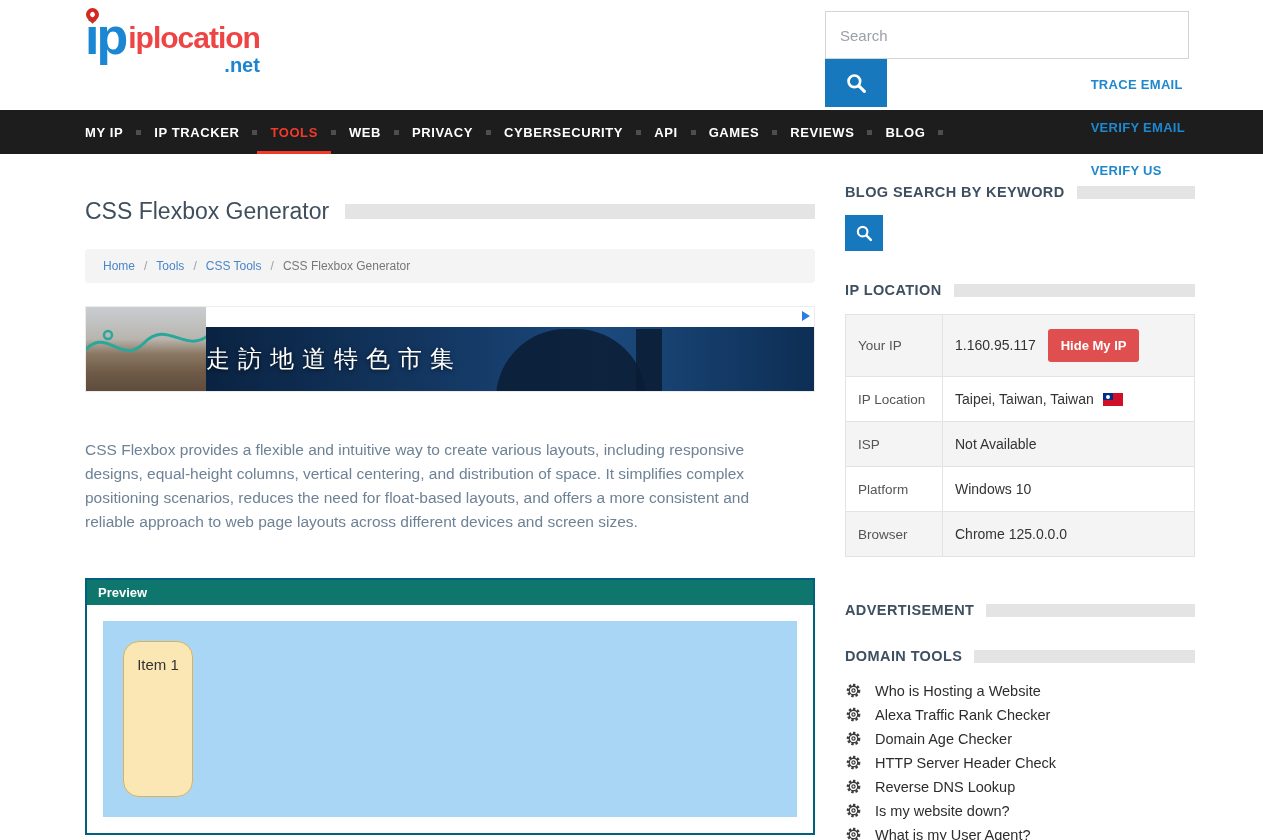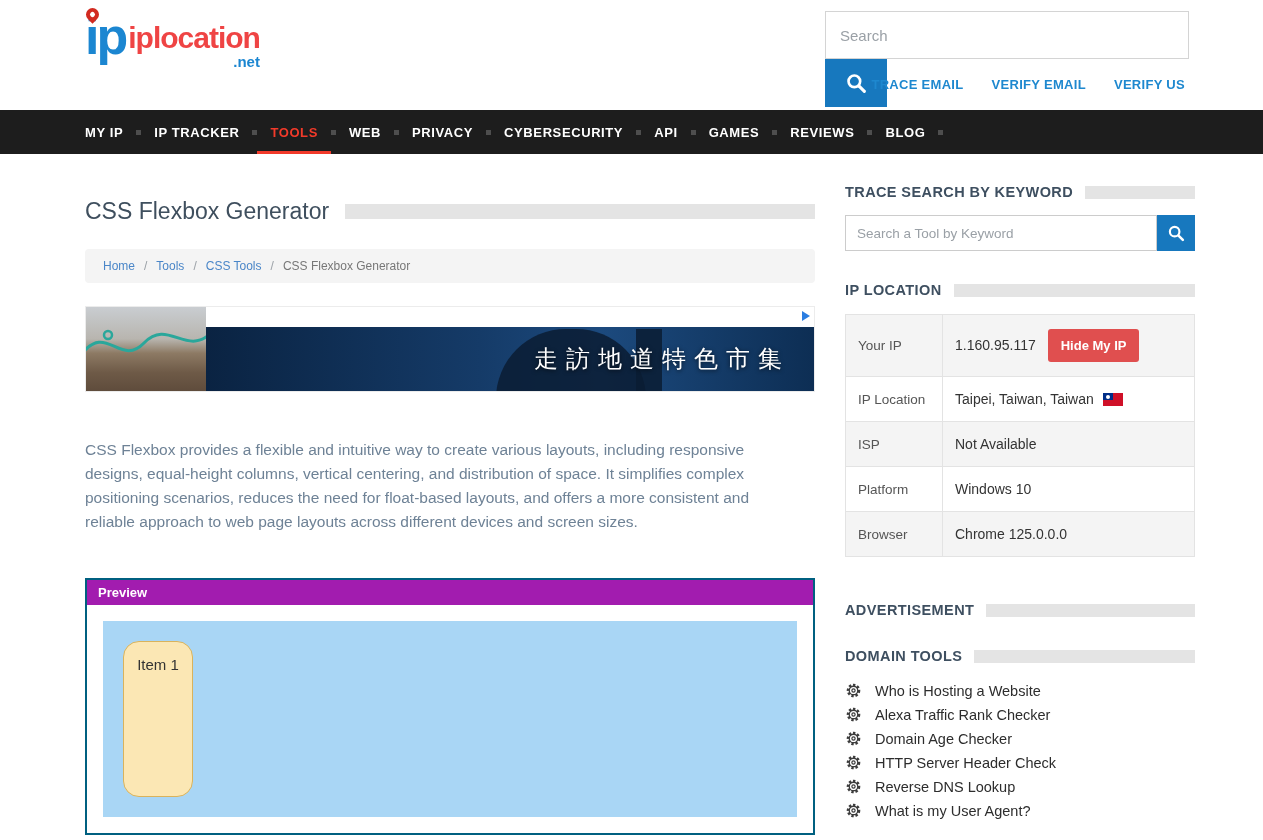--- a/index.html
+++ b/index.html
@@ -21,7 +21,7 @@
   .logo-pin::after { content:""; position:absolute; left:4px; top:4px; width:5px; height:5px; background:#fff; border-radius:50%; }
   .logo-name { display:flex; flex-direction:column; margin-left:3px; margin-top:13px; }
   .logo-main { font-size:30px; font-weight:bold; color:#ef4444; letter-spacing:-1px; line-height:1; }
-  .logo-tld { align-self:flex-end; color:#1b86d1; font-weight:bold; font-size:15px; line-height:1.2; }
+  .logo-tld { align-self:flex-end; color:#1b86d1; font-weight:bold; font-size:20px; line-height:1.2; }
 
   .hsearch { position:absolute; top:11px; right:74px; display:flex;flex-direction:column; }
   .hsearch input { width:364px; height:48px; border:1px solid #d4d4d4; padding:0 14px; font-size:15px; color:#333;

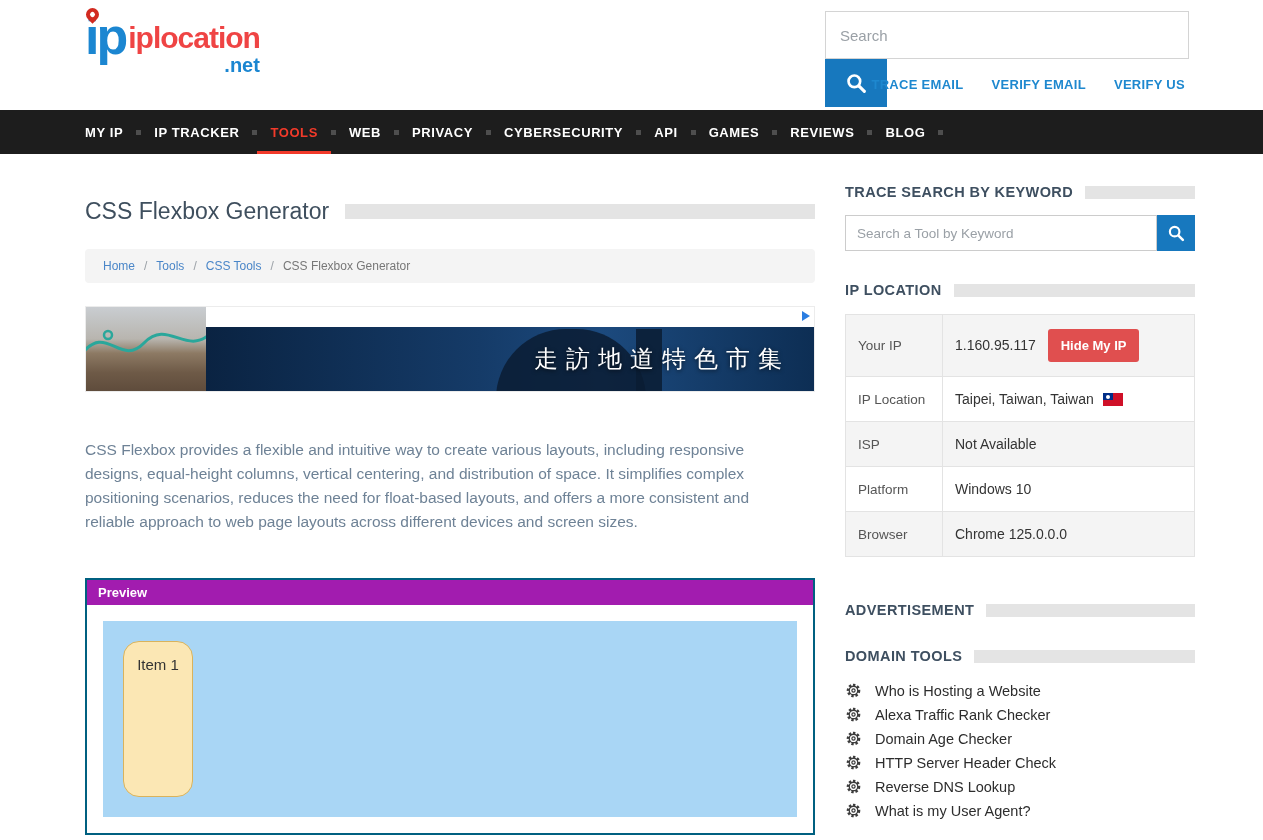--- a/index.html
+++ b/index.html
@@ -30,7 +30,7 @@
   .hsearch button { width:62px; height:48px; background:#1778be; border:none; cursor:pointer;
                     display:flex; align-items:center; justify-content:center; }
 
-  .hlinks { position:absolute; top:77px; right:78px; display:flex; gap:28px; }
+  .hlinks { position:absolute; top:77px; right:78px; display:flex; gap:28px;flex-direction:column; }
   .hlinks a { color:#1e88cf; font-size:13px; font-weight:bold; letter-spacing:0.3px; }
 
   

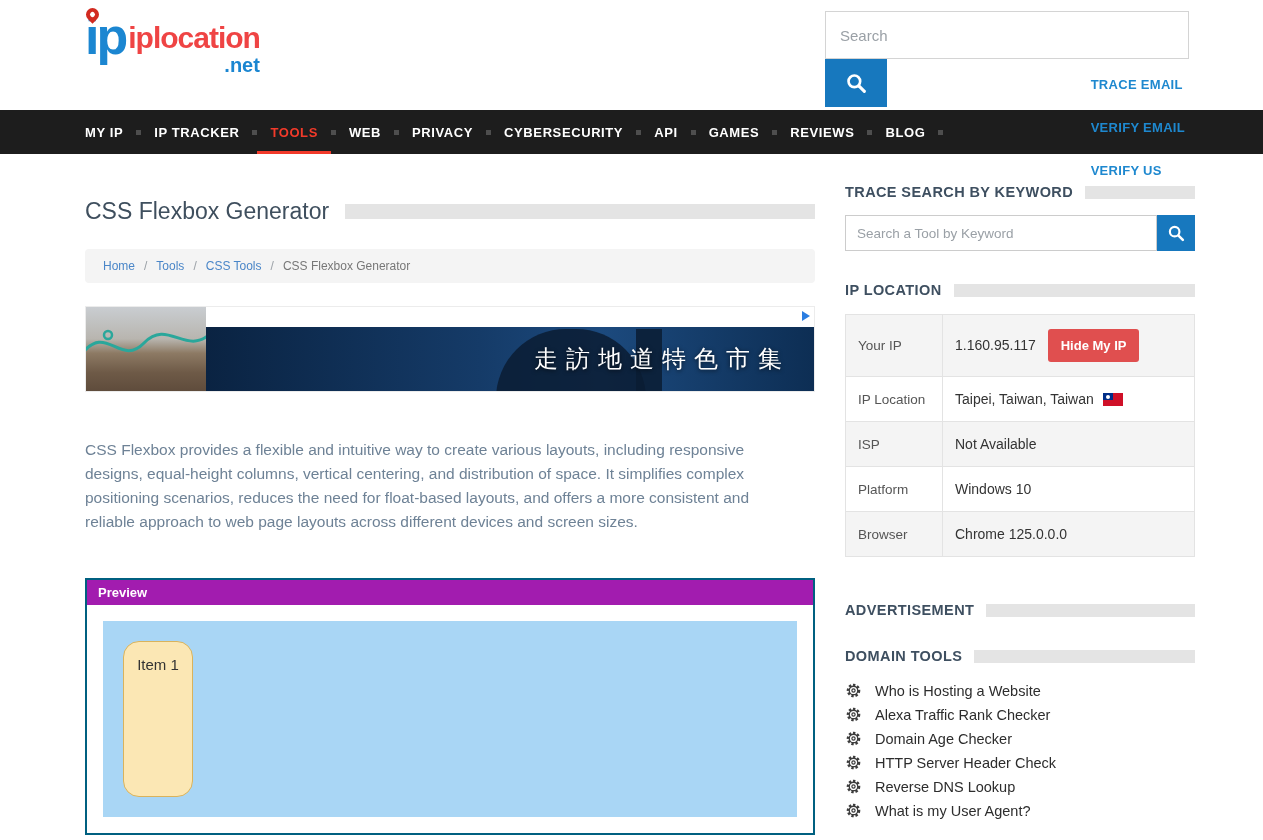--- a/index.html
+++ b/index.html
@@ -219,7 +219,7 @@
   <div class="sidebar">
 
     <div class="side-heading">
-      <h2>TRACE SEARCH BY KEYWORD</h2>
+      <h2>BLOG SEARCH BY KEYWORD</h2>
       <div class="bar"></div>
     </div>
     <div class="tool-search">

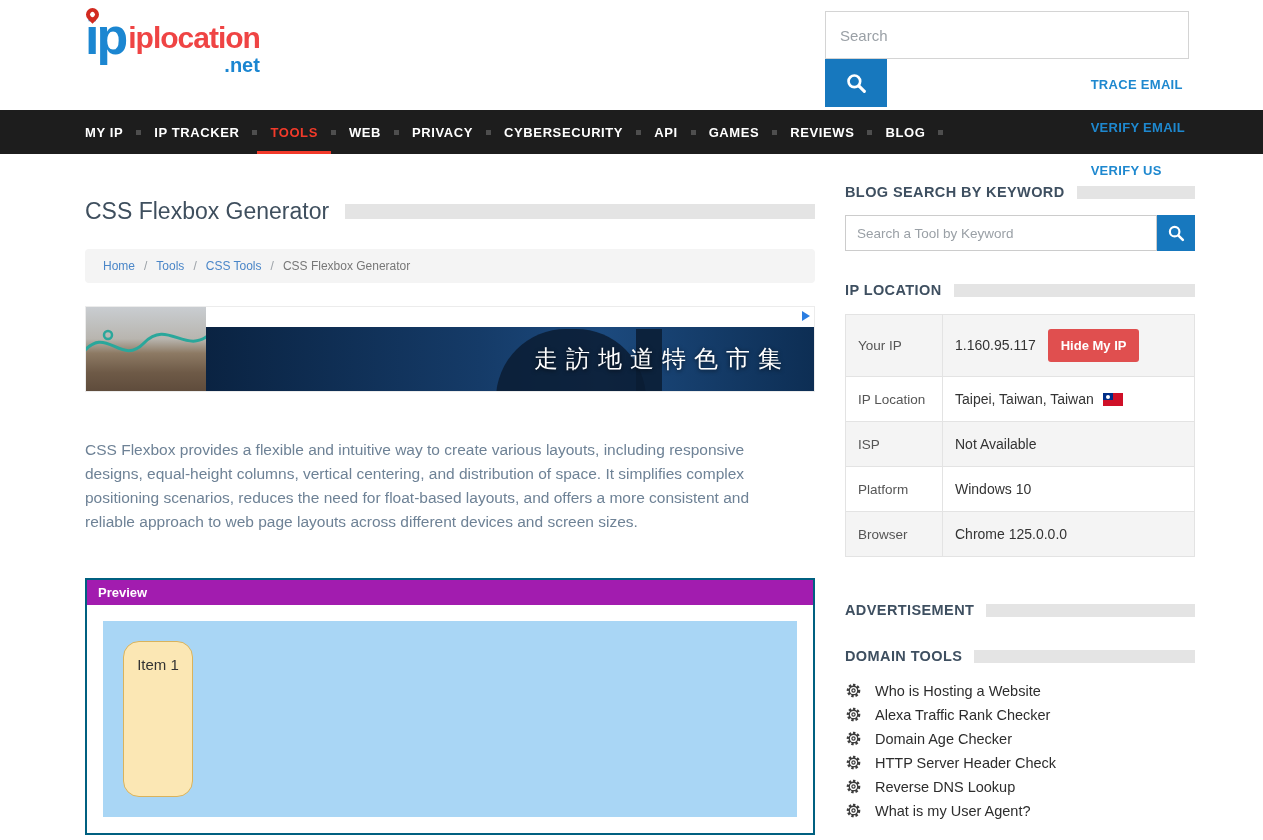--- a/index.html
+++ b/index.html
@@ -223,7 +223,6 @@
       <div class="bar"></div>
     </div>
     <div class="tool-search">
-      <input type="text" placeholder="Search a Tool by Keyword" style="">
       <button>
         <svg width="18" height="18" viewBox="0 0 20 20">
           <circle cx="8.5" cy="8.5" r="5.3" fill="none" stroke="#fff" stroke-width="2.4"></circle>

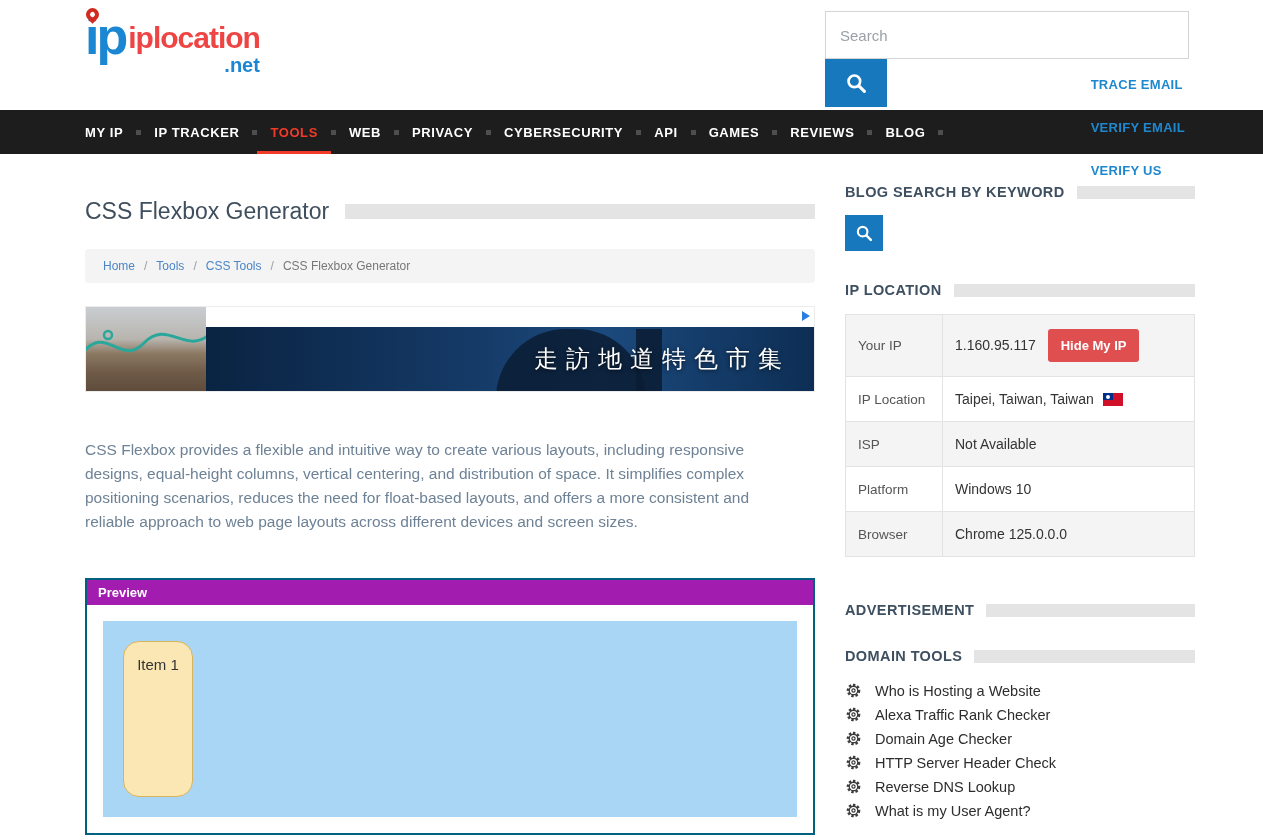--- a/index.html
+++ b/index.html
@@ -61,7 +61,7 @@
   .ad-left { width:120px; position:relative; flex:0 0 120px;
              background:linear-gradient(180deg,#c9cdd1 0%,#b8b5af 38%,#8d7a64 55%,#6e5a47 78%,#5f4c3c 100%); }
   .ad-left svg { position:absolute; left:0; top:6px; }
-  .ad-right { flex:1; position:relative; display:flex; align-items:center; justify-content:flex-end; padding-right:24px;
+  .ad-right { flex:1; position:relative; display:flex; align-items:center; justify-content:flex-start; padding-right:32px;
               background:linear-gradient(90deg,#0a2342 0%,#153b68 45%,#1c4a7e 65%,#0d2e54 100%);margin-top:20px; }
   .ad-dome { position:absolute; left:290px; bottom:-8px; width:150px; height:70px; background:#0a1c33;
              border-radius:75px 75px 0 0; opacity:0.85; }

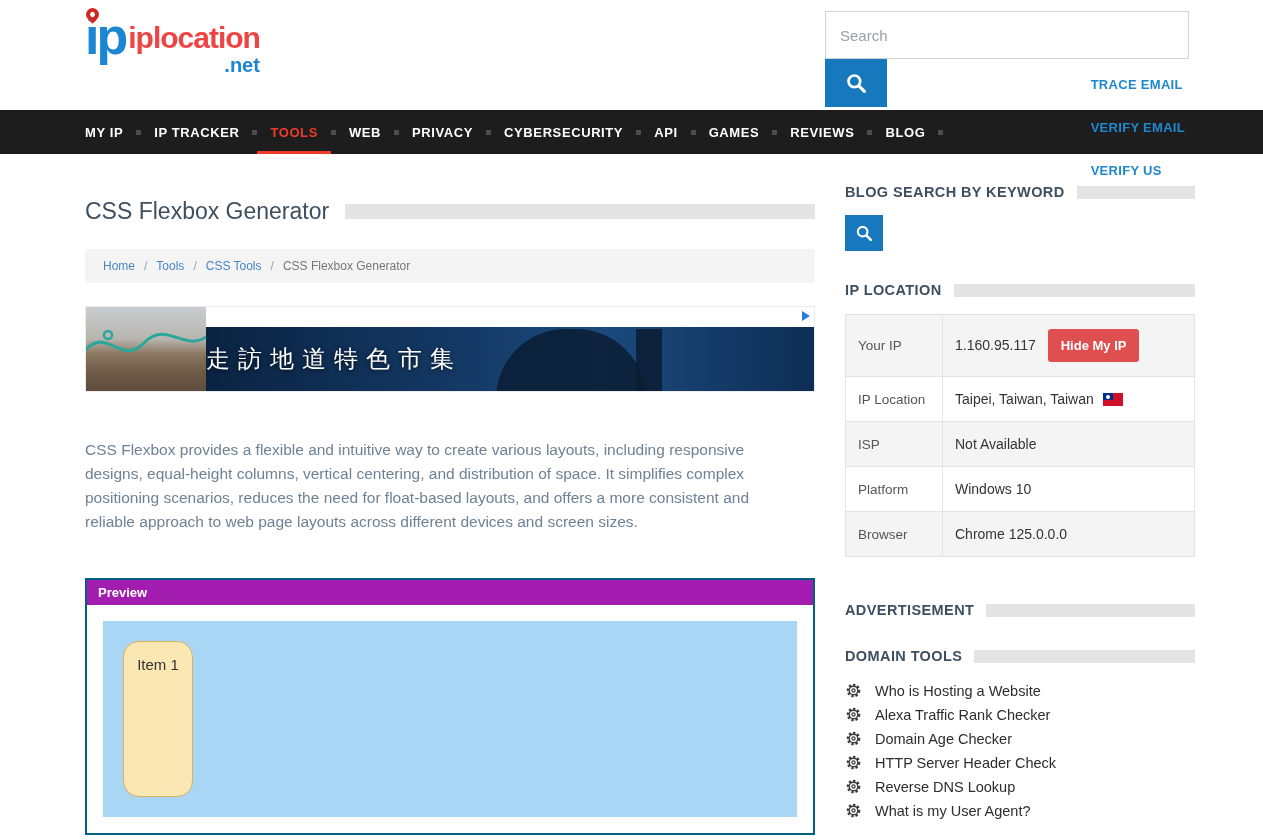--- a/index.html
+++ b/index.html
@@ -76,7 +76,7 @@
   .desc { margin-top:46px; width:706px; color:#6e8296; font-size:15.5px; line-height:1.55; }
 
   .preview { margin-top:44px; border:2px solid #006080; background:#fff; }
-  .preview-header { background:#a21caf; color:#fff; font-size:13px; font-weight:bold; padding:5px 11px; }
+  .preview-header { background:#0f766e; color:#fff; font-size:13px; font-weight:bold; padding:5px 11px; }
   .preview-body { padding:16px; }
   .flex-container { background:#a9d6f5; height:196px; padding:20px; display:flex; align-items:flex-start; }
   .flex-item { width:70px; height:156px; background:#fbe7b4; border:1px solid #d9b35c; border-radius:16px;

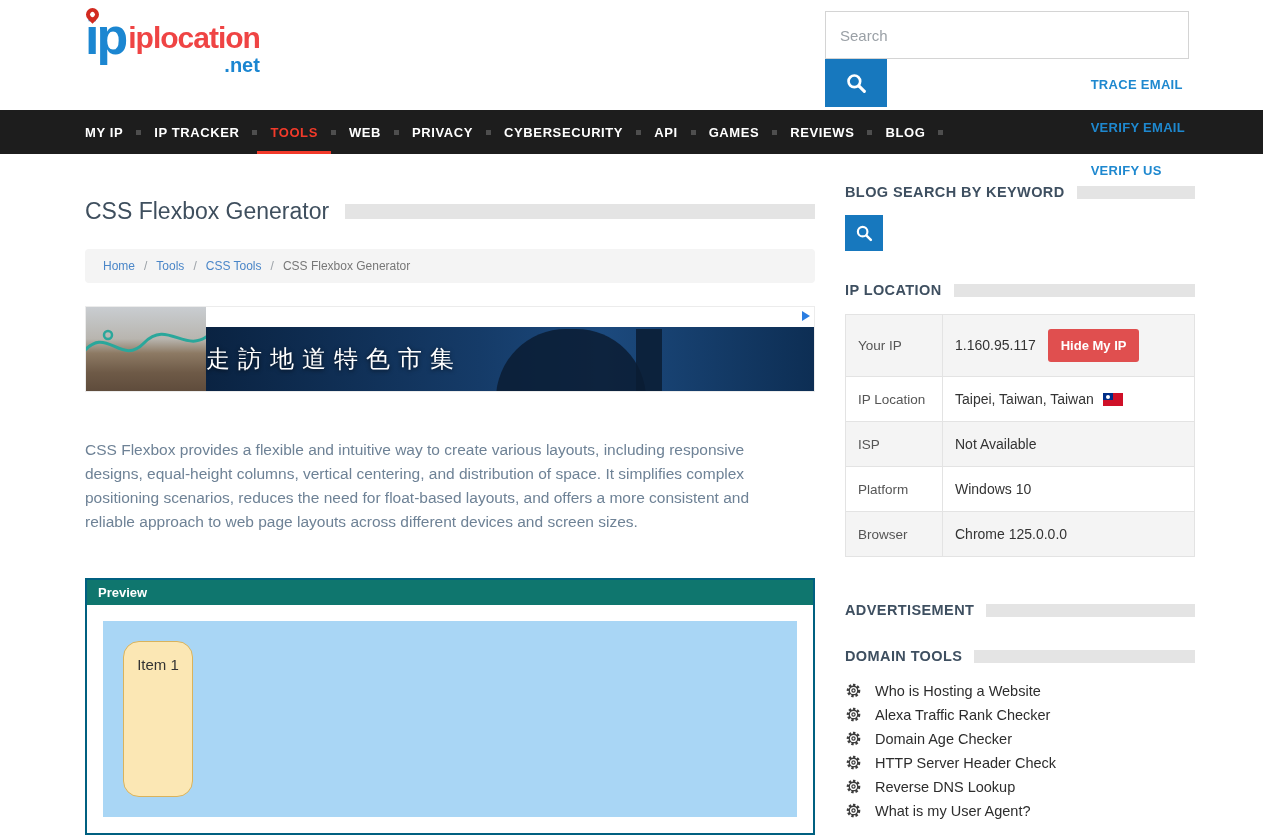--- a/index.html
+++ b/index.html
@@ -325,6 +325,14 @@
             <circle cx="10" cy="10" r="5" fill="none" stroke="#3c3c3c" stroke-width="1.5"></circle>
             <circle cx="10" cy="10" r="1.9" fill="none" stroke="#3c3c3c" stroke-width="1.4"></circle>
           </svg>
+          <a>Is my website down?</a>
+        </li>
+        <li>
+          <svg class="gear" width="17" height="17" viewBox="0 0 20 20">
+            <circle cx="10" cy="10" r="6.4" fill="none" stroke="#3c3c3c" stroke-width="3.2" stroke-dasharray="2.7 2.1"></circle>
+            <circle cx="10" cy="10" r="5" fill="none" stroke="#3c3c3c" stroke-width="1.5"></circle>
+            <circle cx="10" cy="10" r="1.9" fill="none" stroke="#3c3c3c" stroke-width="1.4"></circle>
+          </svg>
           <a>What is my User Agent?</a>
         </li>
       </ul>

